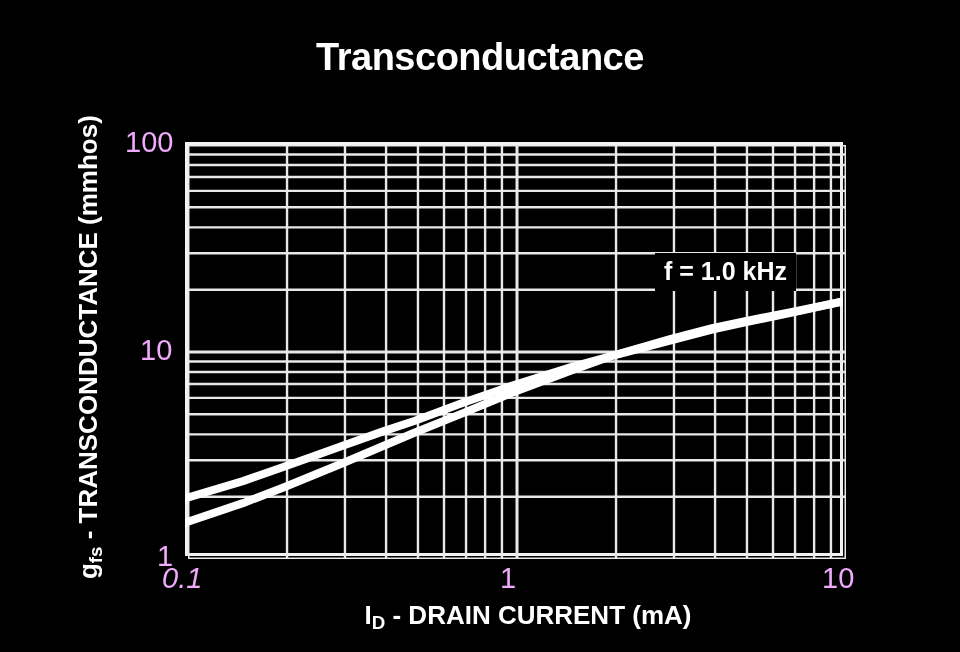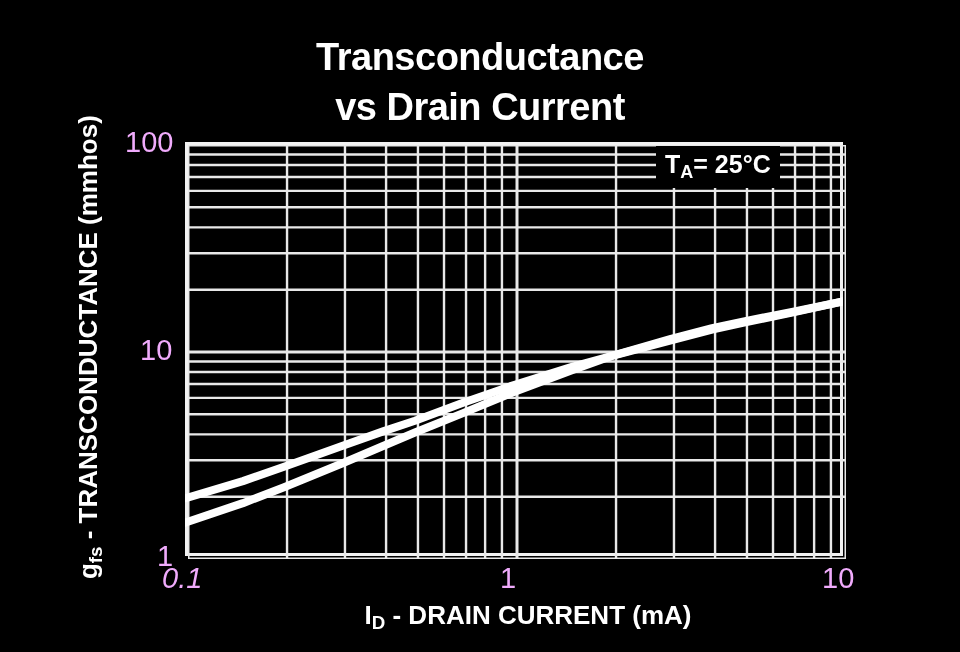--- a/index.html
+++ b/index.html
@@ -127,7 +127,6 @@
 
   <div id="chart-title">
     <span class="tline">Transconductance</span>
-    <span class="tline">vs Drain Current</span>
   </div>
 
   <div id="plot-area">

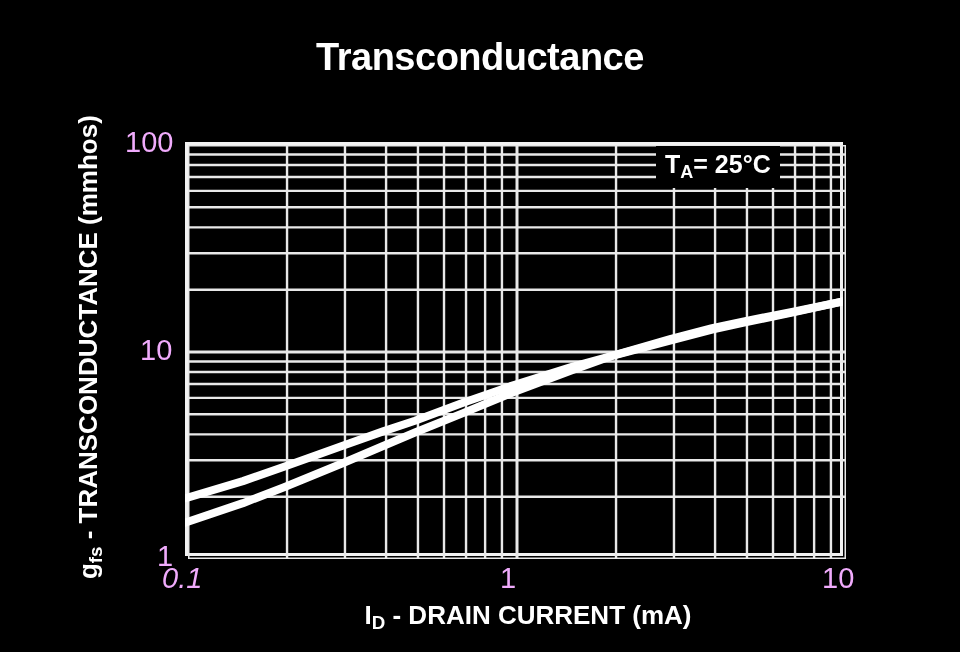--- a/index.html
+++ b/index.html
@@ -193,7 +193,6 @@
 
   <div id="xlabel"><span>I</span><span class="sub">D</span><span> - DRAIN CURRENT (mA)</span></div>
 
-  <div class="annot" id="annot-ta"><span>T</span><span class="sub">A</span><span>= 25°C</span></div>
 
 
 

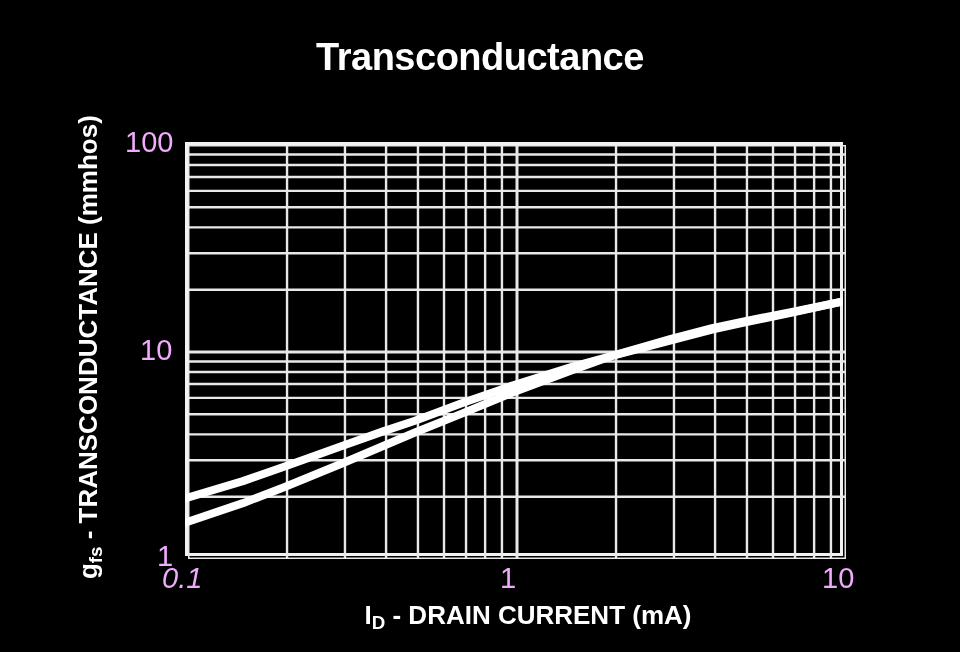--- a/index.html
+++ b/index.html
@@ -195,6 +195,7 @@
 
 
 
+  <div class="annot" id="annot-f">f = 1.0 kHz</div>
 
 
 

